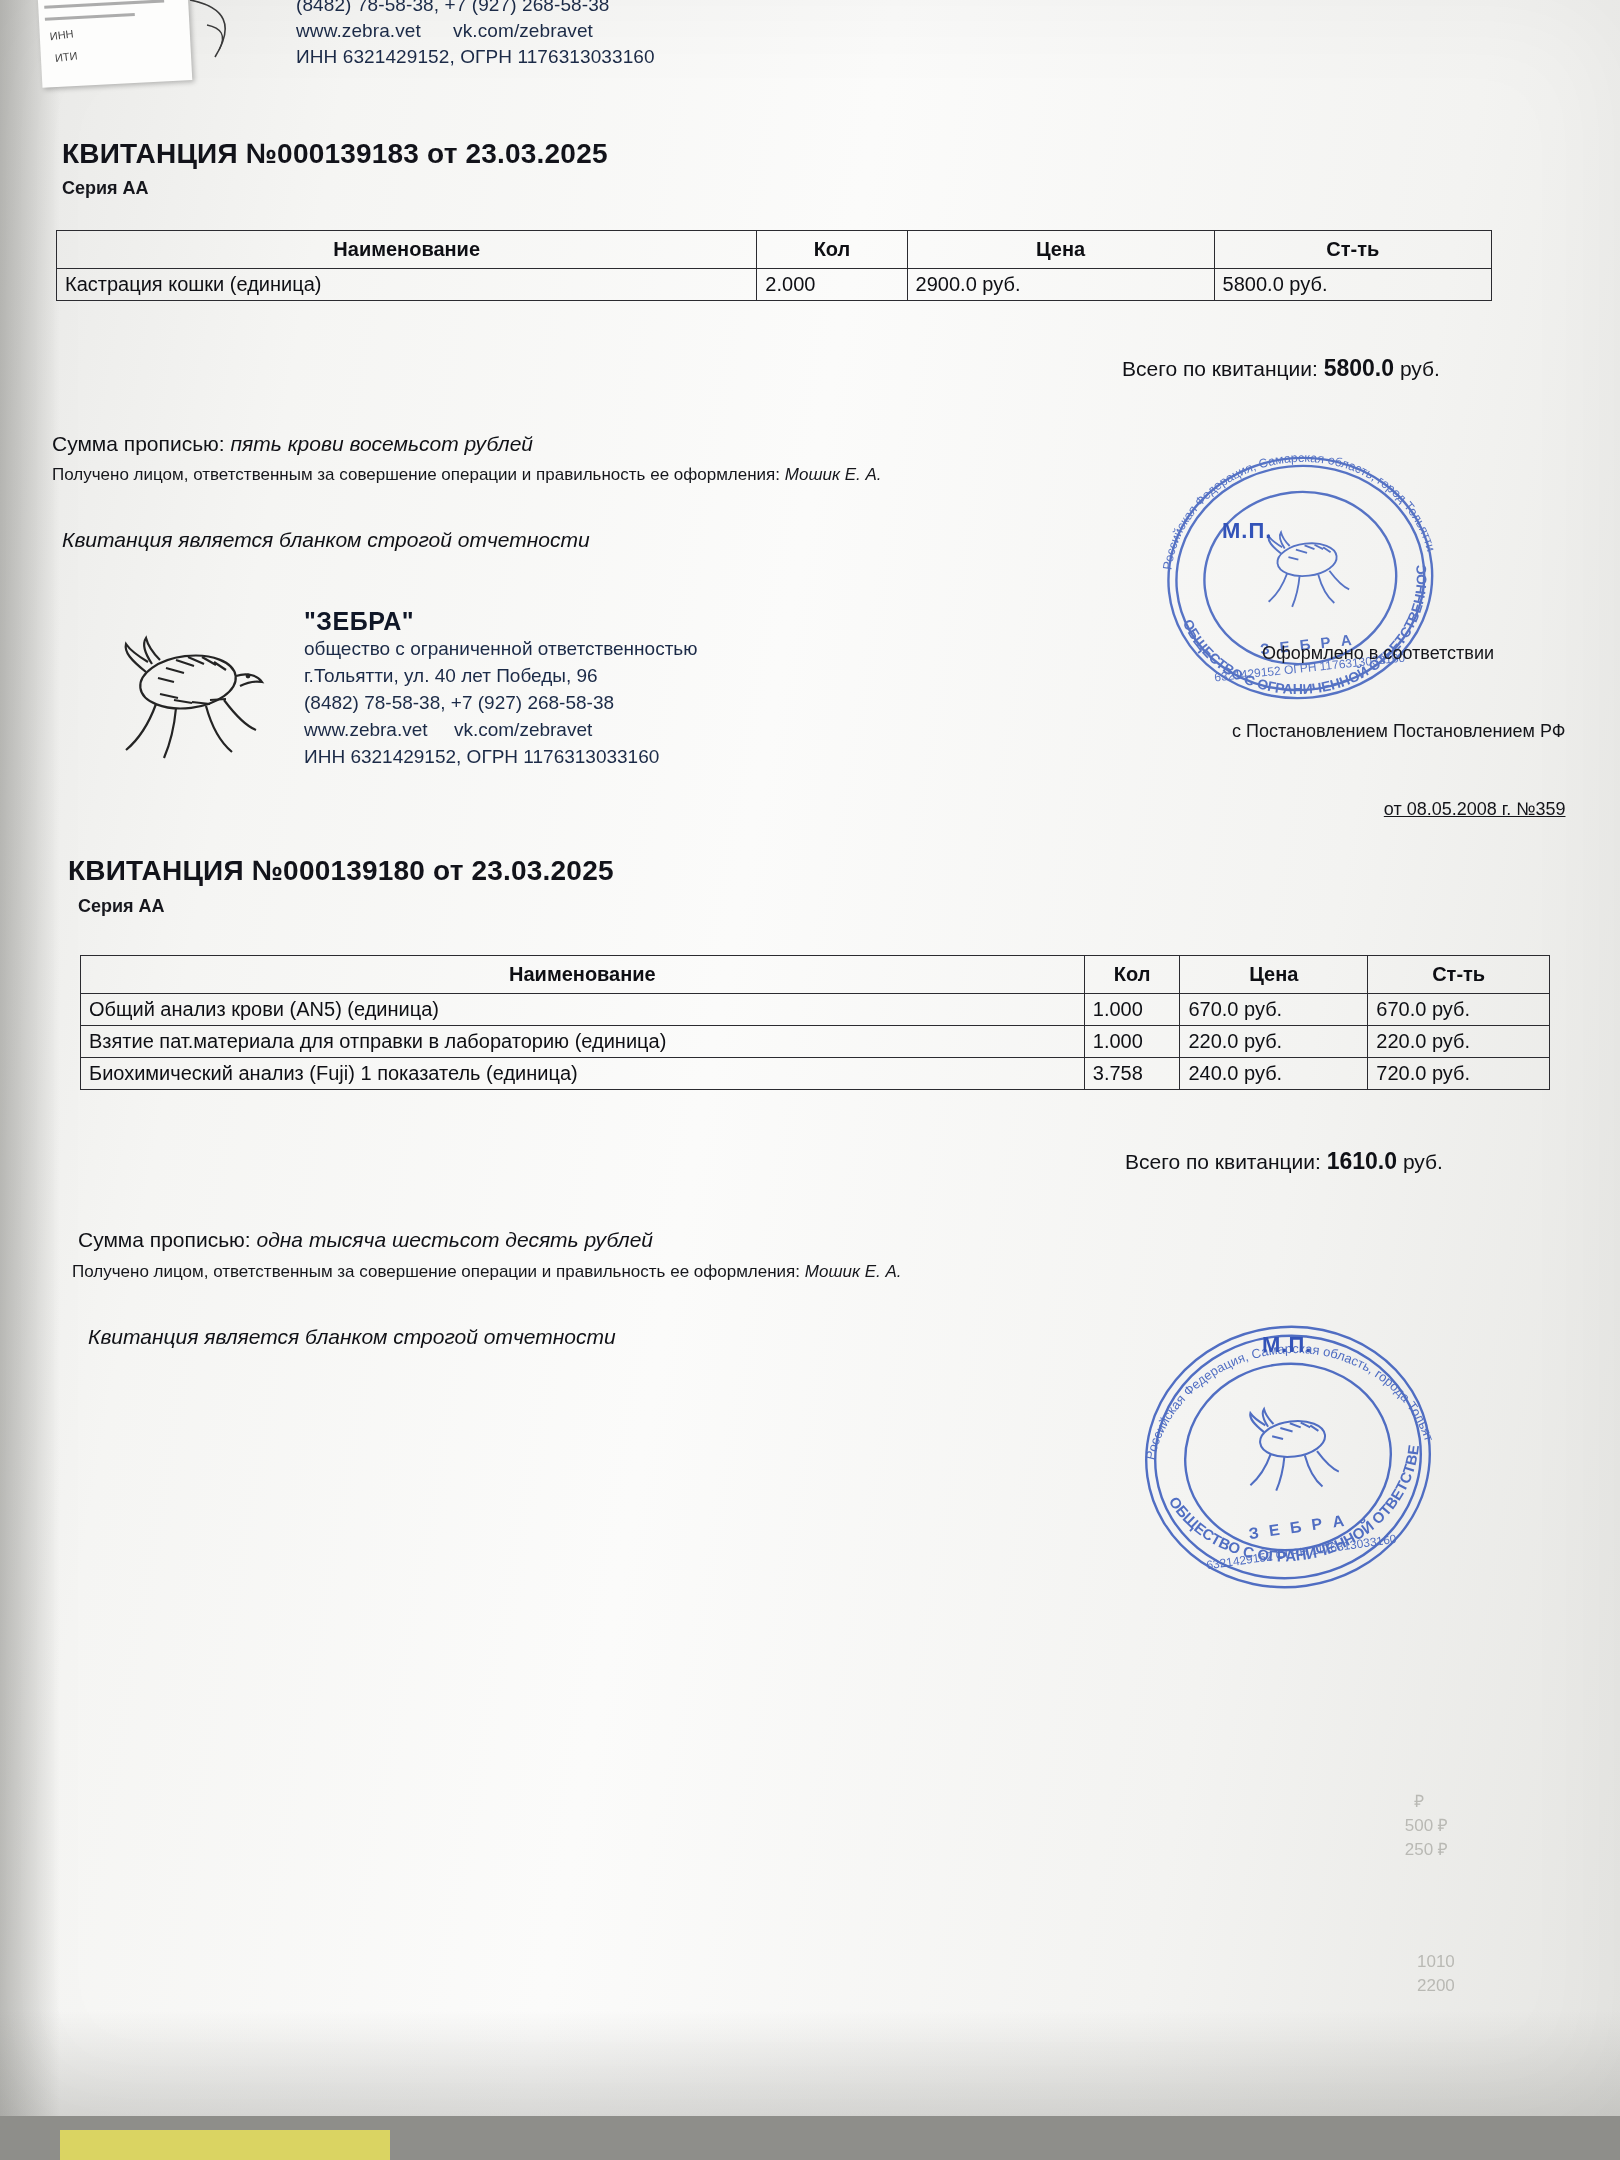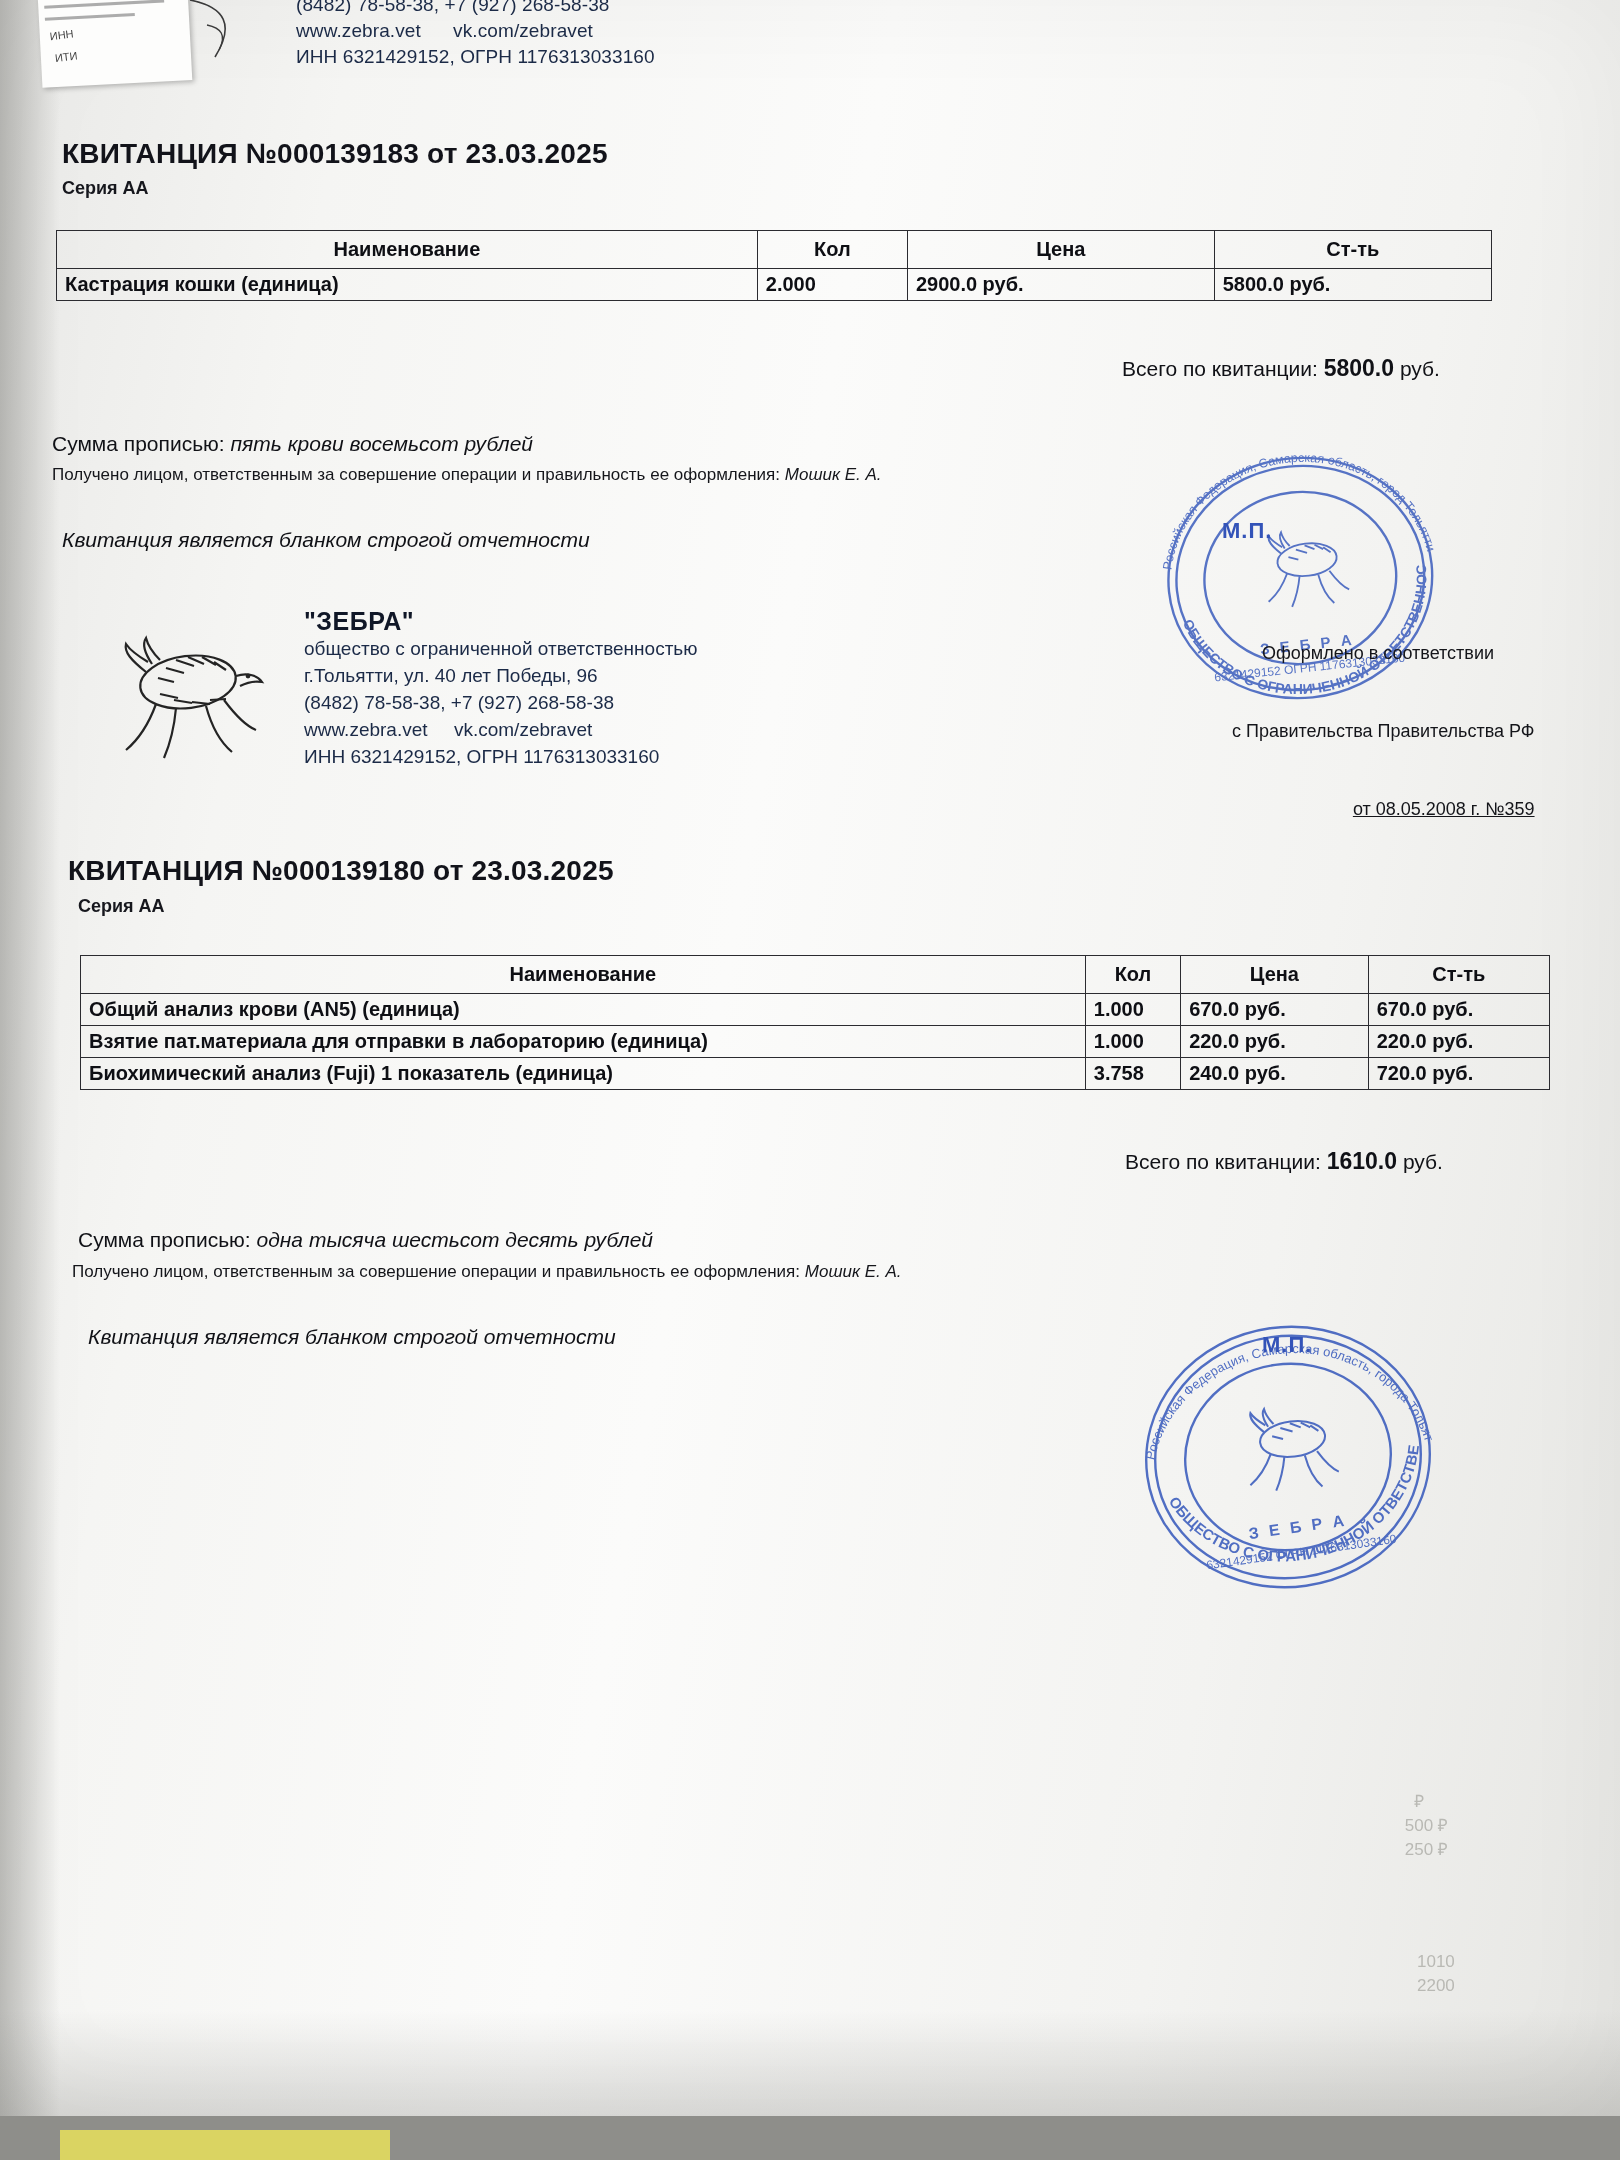--- a/index.html
+++ b/index.html
@@ -125,7 +125,7 @@
   table.items th, table.items td {
     border: 1.6px solid #2b2b30;
     padding: 4px 8px;
-    font-weight: bold;
+    font-weight: normal;
     white-space: nowrap;
   }
   table.items th {

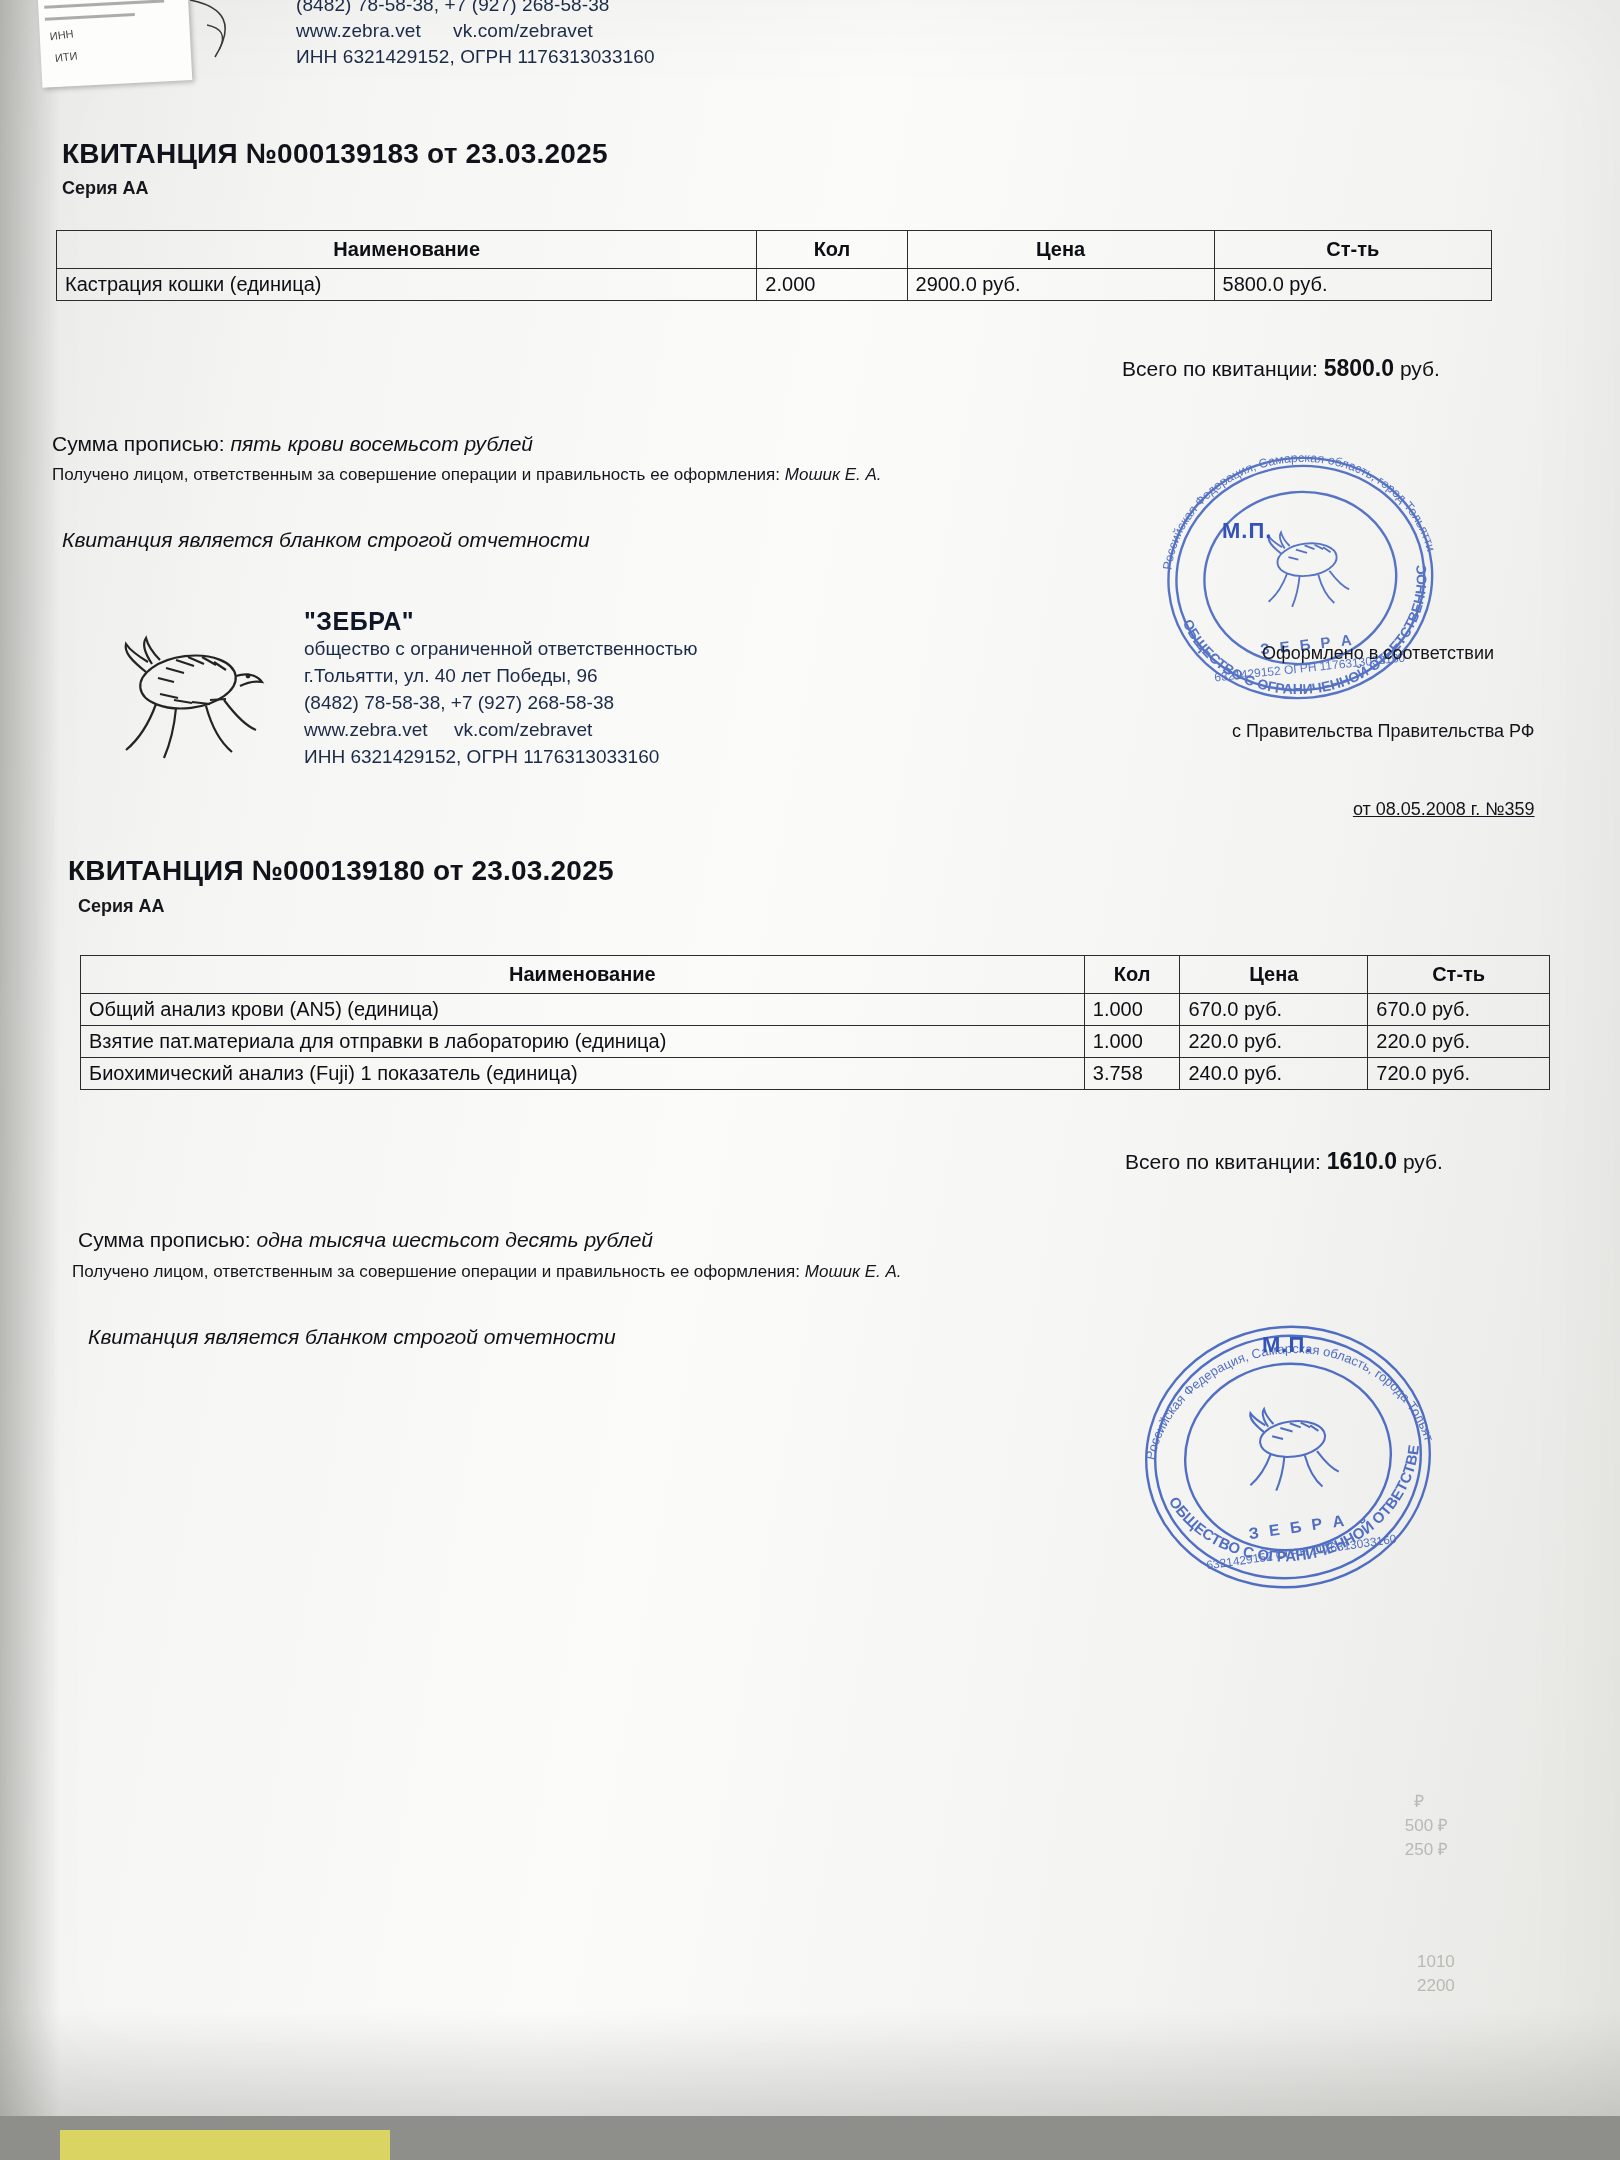--- a/index.html
+++ b/index.html
@@ -341,7 +341,7 @@
 
   <div class="gov-note" style="left:1262px; top:588px; text-align:left;">
     <div>Оформлено в соответствии</div>
-    <div style="margin-left:-30px;">с Правительства Правительства РФ</div>
+    <div style="margin-left:-30px;">с Постановлением Постановлением РФ</div>
     <div style="text-align:right;text-decoration:underline;">от 08.05.2008 г. №359</div>
   </div>
 

